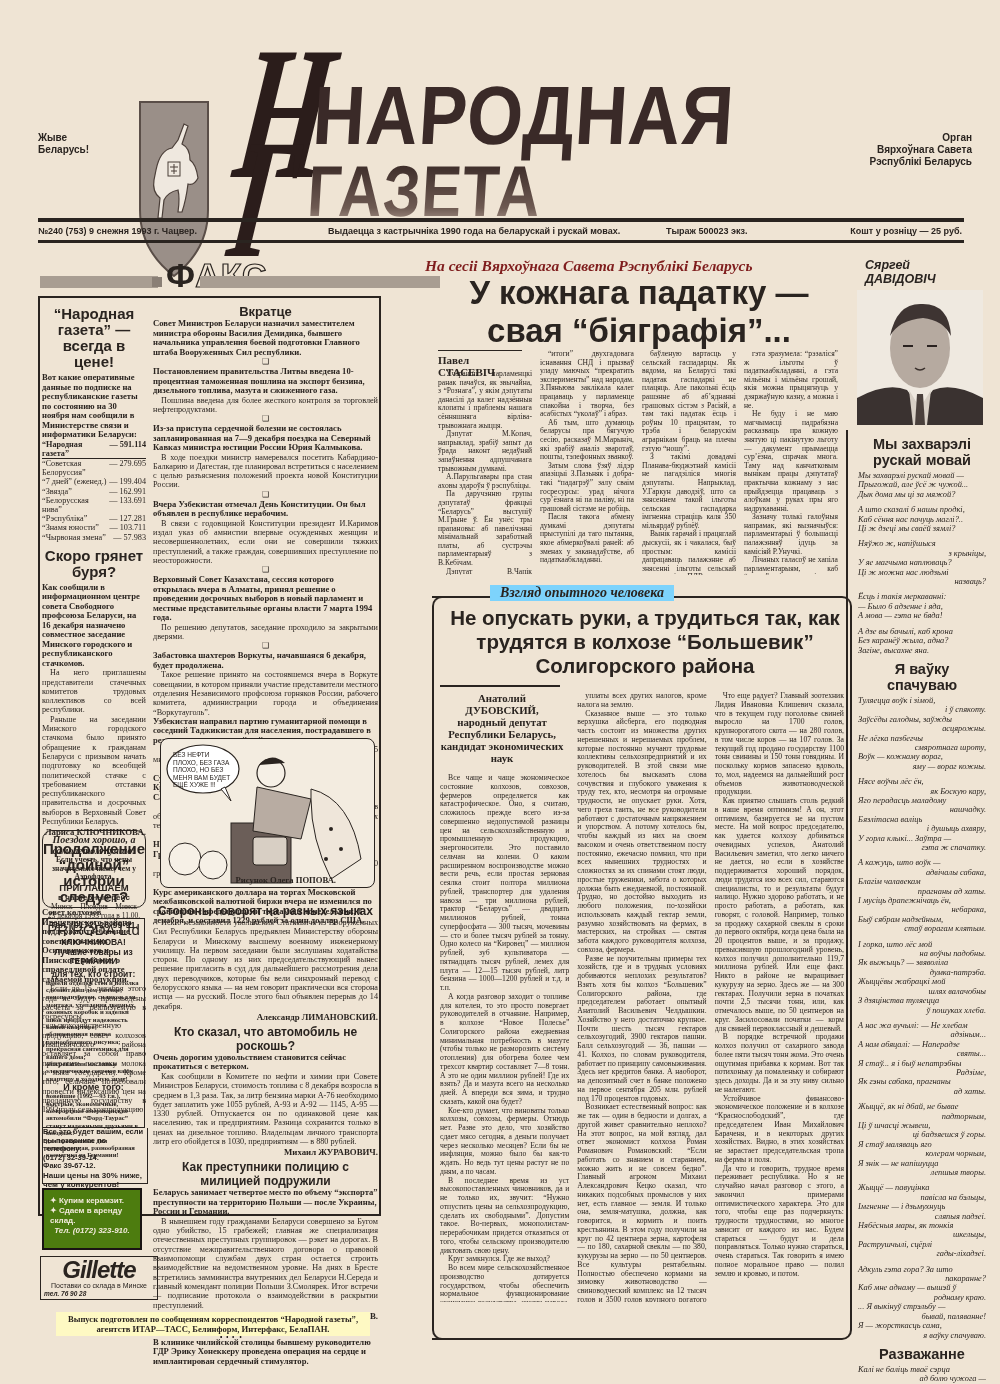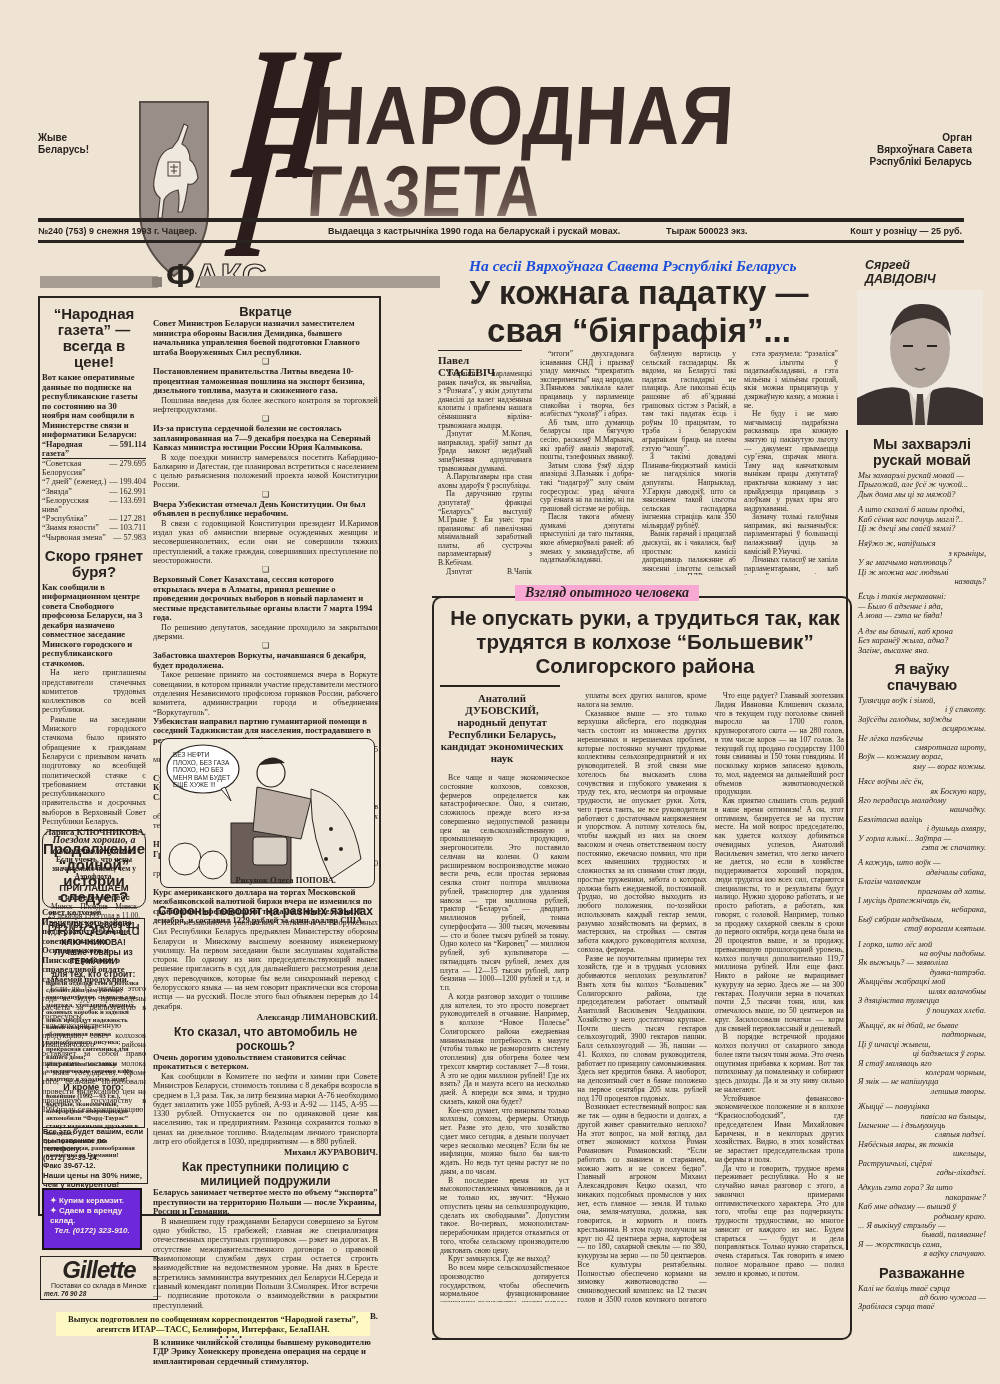--- a/index.html
+++ b/index.html
@@ -69,7 +69,7 @@
   .cartoon { left: 160px; top: 738px; width: 215px; height: 150px; border: 1.5px solid #2a2420; border-radius: 8px; background: #f3ece0; overflow: hidden; }
 
   
-  .kicker1 { left: 469px; top: 257px; font: italic bold 15.5px "Liberation Serif", serif; color: #1d4ed8; }
+  .kicker1 { left: 425px; top: 257px; font: italic bold 15.5px "Liberation Serif", serif; color: #7f1d1d; }
   .headline1 { left: 434px; top: 274px; width: 410px; text-align: center; font: bold 33px "Liberation Sans", sans-serif; line-height: 38px; color: #2a2420; }
   .byline1 { left: 438px; top: 350px; width: 84px; border-top: 1.5px solid #2a2420; padding-top: 3px; font: bold 11px "Liberation Serif", serif; }
   .art1-cols { left: 438px; top: 370px; width: 400px; height: 205px; display: flex; gap: 8px; }

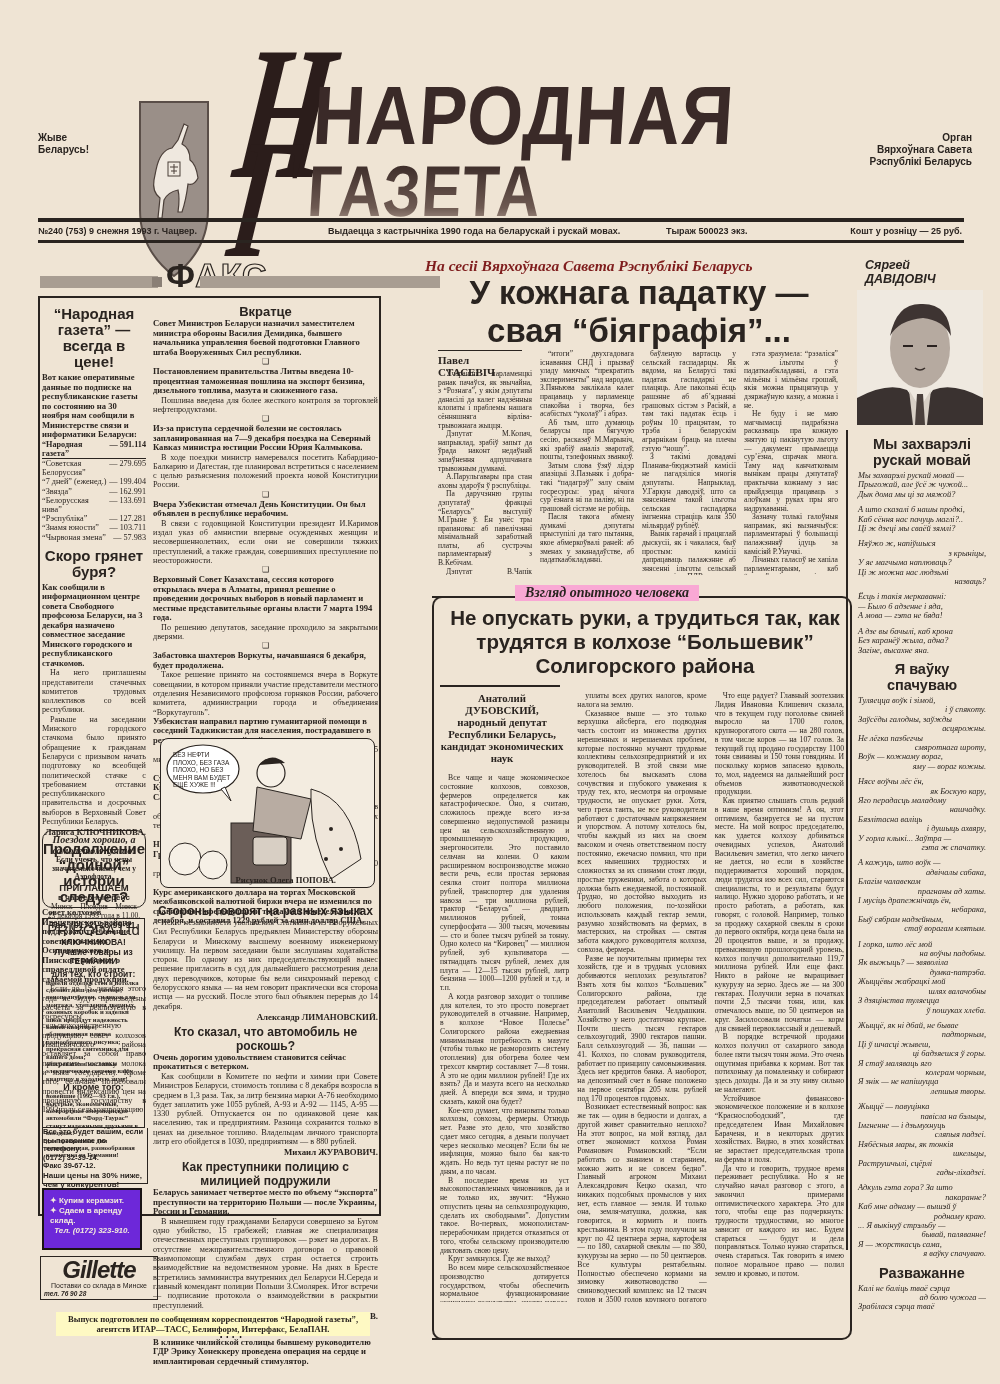--- a/index.html
+++ b/index.html
@@ -190,7 +190,7 @@
     </table>
 
   <div class="h-sans h-sans-16" style="margin-top:6px;">Скоро грянет буря?</div>
-  <div class="lead" style="margin-top:3px;">Как сообщили в информационном центре совета Свободного профсоюза Беларуси, на 3 декабря назначено совместное заседание Минского городского и республиканского стачкомов.</div>
+  <div class="lead" style="margin-top:3px;">Как сообщили в информационном центре совета Свободного профсоюза Беларуси, на 16 декабря назначено совместное заседание Минского городского и республиканского стачкомов.</div>
   <div class="body-txt">На него приглашены представители стачечных комитетов трудовых коллективов со всей республики.</div>
   <div class="body-txt">Раньше на заседании Минского городского стачкома было принято обращение к гражданам Беларуси с призывом начать подготовку ко всеобщей политической стачке с требованием отставки республиканского правительства и досрочных выборов в Верховный Совет Республики Беларусь.</div>
   <div class="sig">Лариса КЛЮЧНИКОВА.</div>

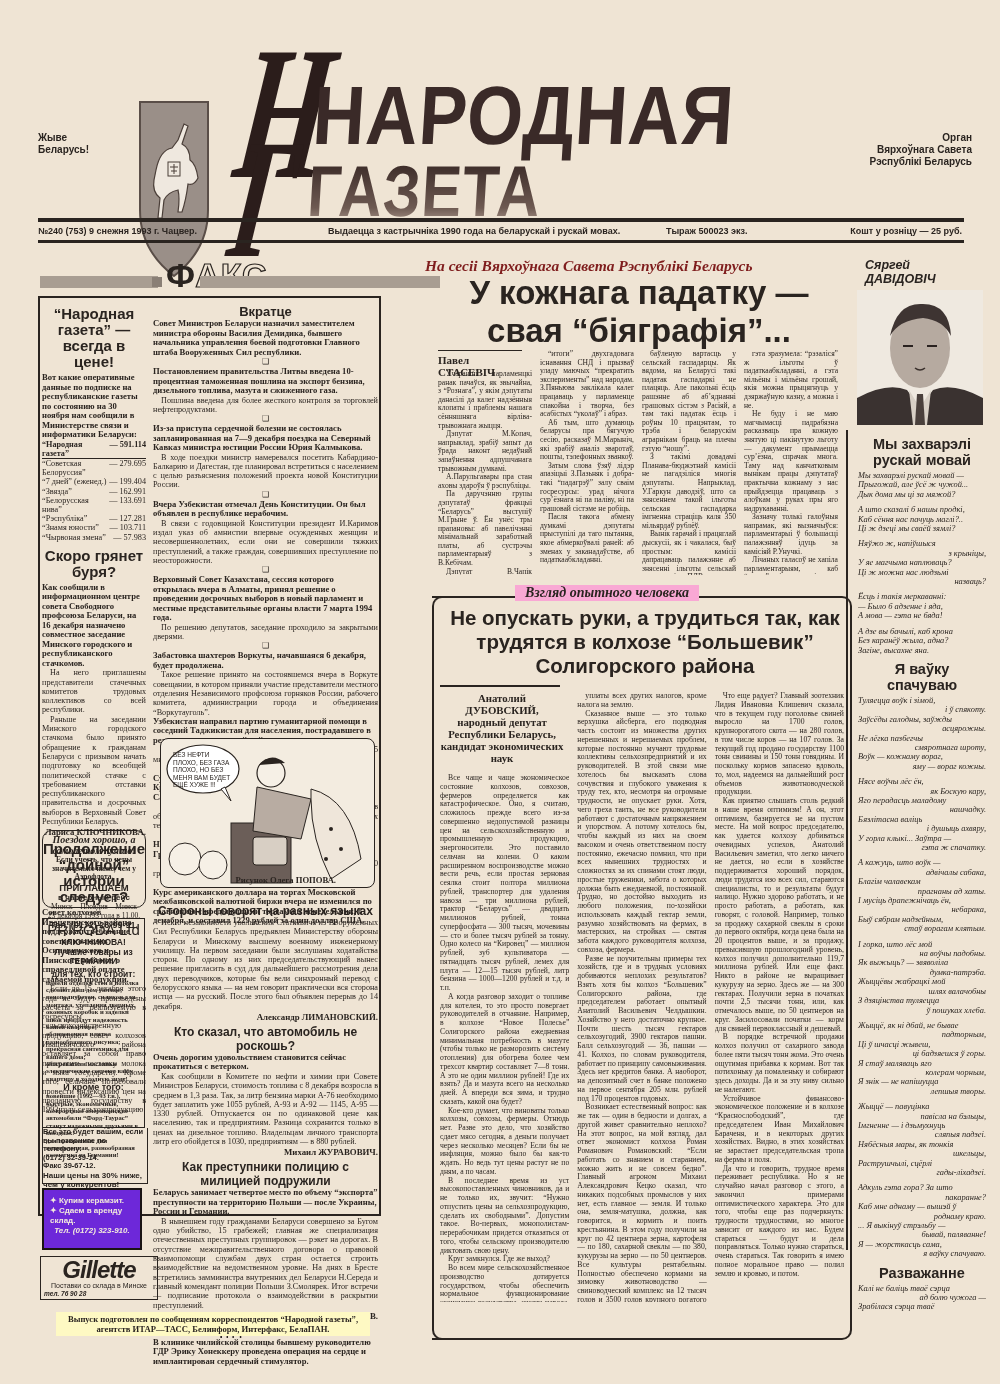--- a/index.html
+++ b/index.html
@@ -89,7 +89,7 @@
   
   .art2-box { left: 432px; top: 596px; width: 420px; height: 744px; border: 2px solid #2a2420; border-left: none; border-radius: 0 10px 10px 0; }
   .art2-box-left { left: 432px; top: 596px; width: 10px; height: 744px; border-left: 2px solid #2a2420; border-top-left-radius: 10px; border-bottom-left-radius: 10px; border-top: 2px solid #2a2420; border-bottom: 2px solid #2a2420; }
-  .kicker2-wrap { left: 515px; top: 585px; padding: 0 10px; background: #f9a8d4; font: italic bold 14px "Liberation Serif", serif; }
+  .kicker2-wrap { left: 490px; top: 585px; padding: 0 10px; background: #7dd3fc; font: italic bold 14px "Liberation Serif", serif; }
   .headline2 { left: 440px; top: 606px; width: 410px; text-align: center; font: bold 20.5px "Liberation Sans", sans-serif; line-height: 24px; }
   .rule-art2 { left: 440px; top: 685px; width: 120px; height: 1.5px; background: #2a2420; }
   .author2 { left: 440px; top: 692px; width: 124px; text-align: center; font: bold 10.8px "Liberation Serif", serif; line-height: 12px; }

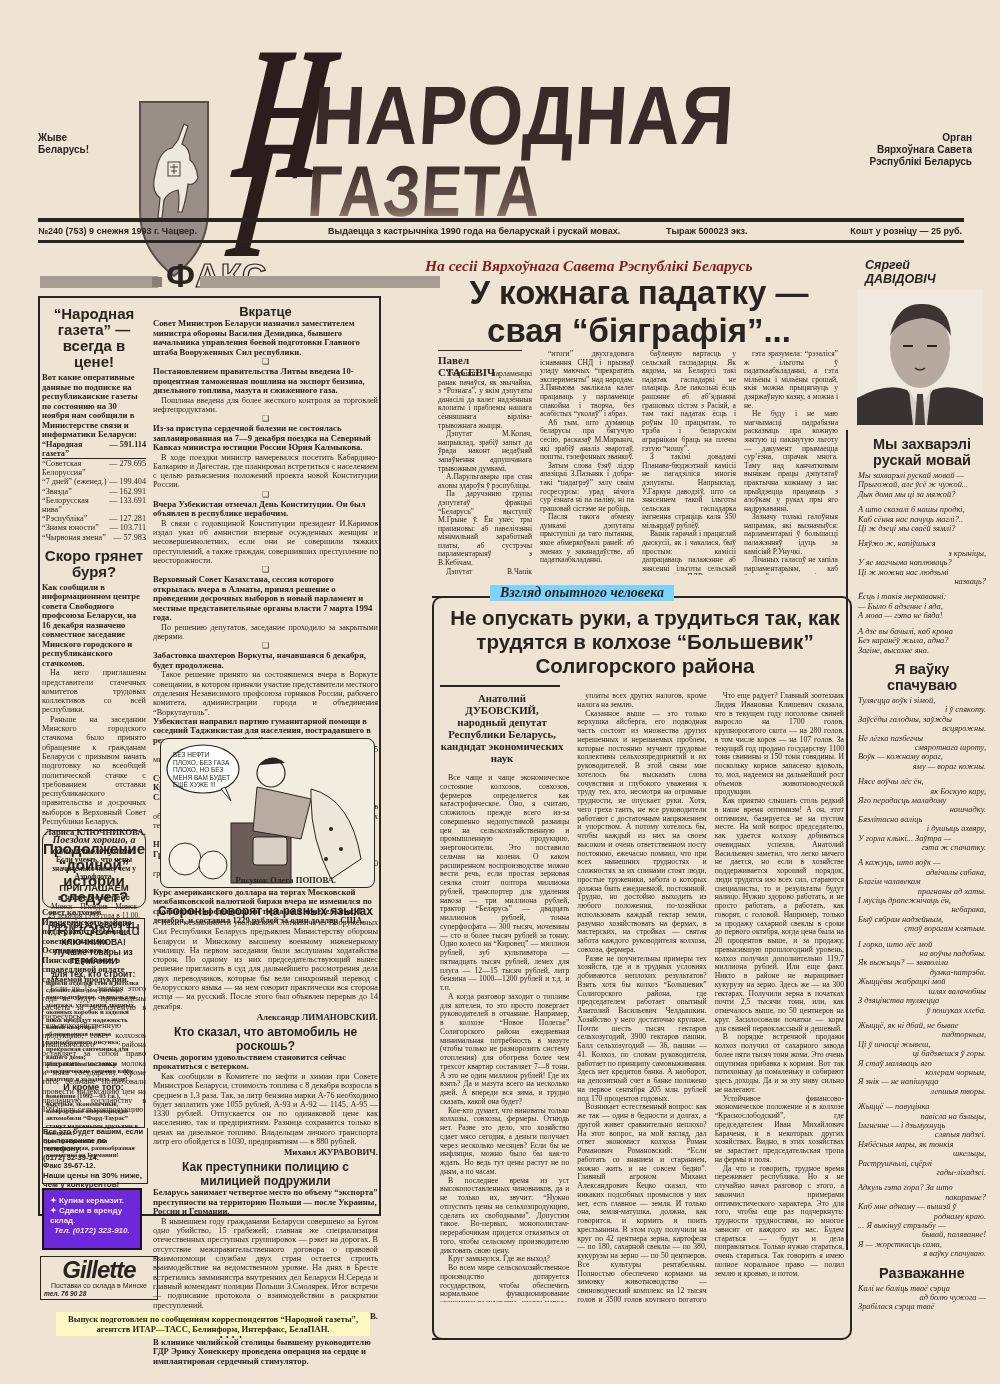--- a/index.html
+++ b/index.html
@@ -443,6 +443,16 @@
     <div class="poem-line r">ў пошуках хлеба.</div>
   </div>
   <div class="stanza">
+    <div class="poem-line">А нас жа вучылі: — Не хлебам</div>
+    <div class="poem-line r">адзіным...</div>
+    <div class="poem-line">А нам абяцалі: — Наперадзе</div>
+    <div class="poem-line r">святы...</div>
+    <div class="poem-line">Я стаў... я і быў непатрэбны</div>
+    <div class="poem-line r">Радзіме,</div>
+    <div class="poem-line">Як гэны сабака, прагнаны</div>
+    <div class="poem-line r">ад хаты.</div>
+  </div>
+  <div class="stanza">
     <div class="poem-line">Жыццё, як ні дбай, не бывае</div>
     <div class="poem-line r">падторным,</div>
     <div class="poem-line">Ці ў шчасці жывеш,</div>

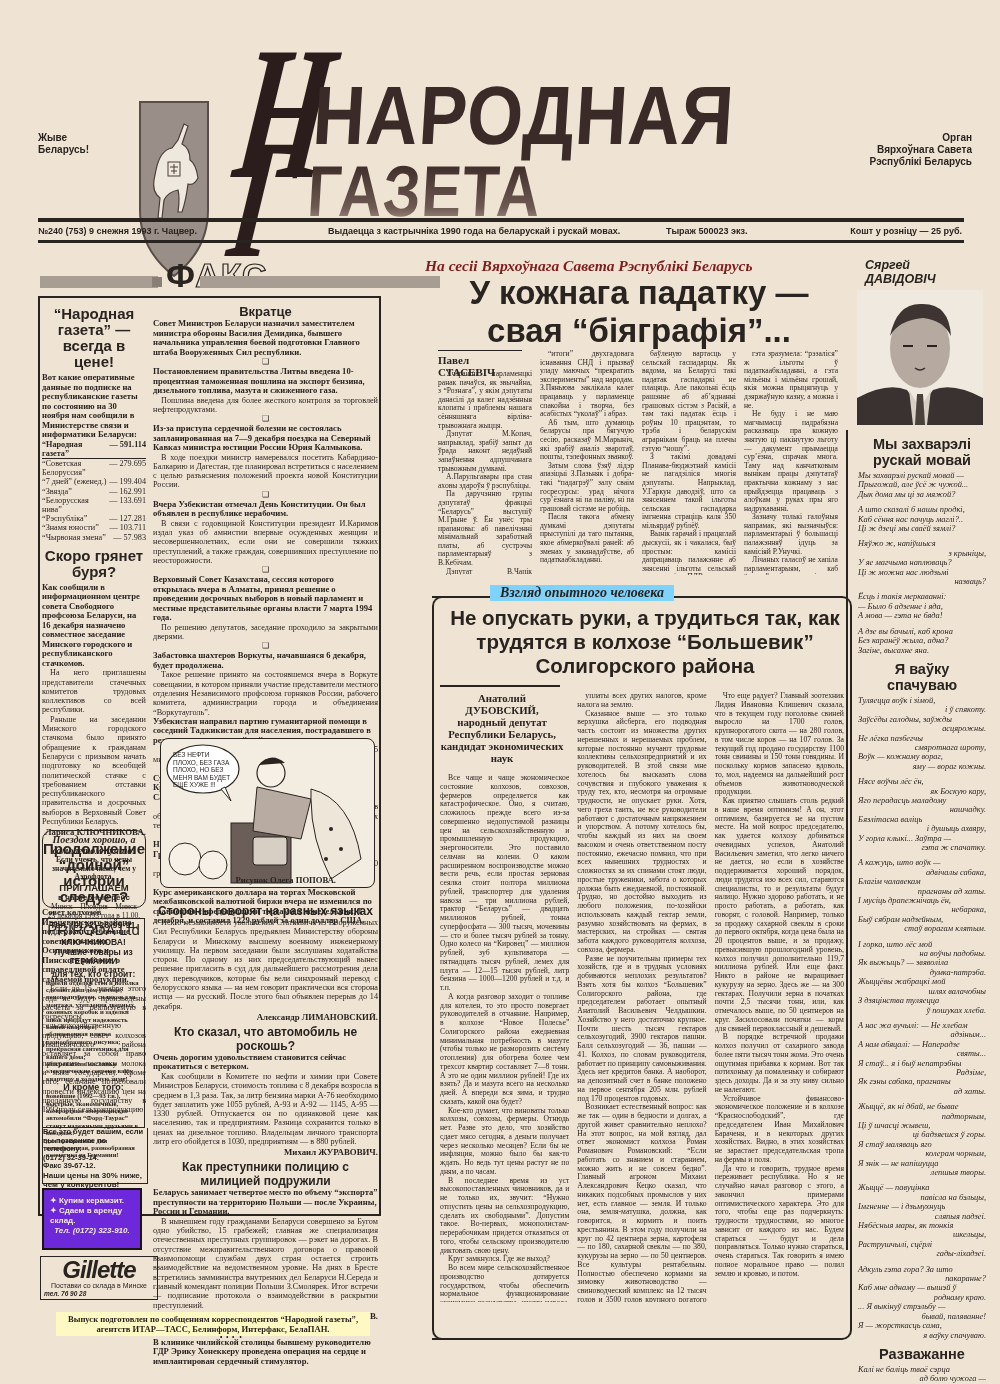--- a/index.html
+++ b/index.html
@@ -61,7 +61,7 @@
   
   .ad-air { left: 42px; top: 830px; width: 104px; height: 78px; border: 1.5px solid #2a2420; border-radius: 10px; padding: 3px 3px; text-align: center; }
   .ad-priroda { left: 42px; top: 918px; width: 103px; height: 210px; border: 1.5px solid #2a2420; padding: 3px 3px; }
-  .ad-keramzit { left: 42px; top: 1188px; width: 100px; height: 62px; background: #6d28d9; color: #f3eadc; padding: 6px 6px; border: 2px solid #1a1414; }
+  .ad-keramzit { left: 42px; top: 1188px; width: 100px; height: 62px; background: #4d7c0f; color: #f3eadc; padding: 6px 6px; border: 2px solid #1a1414; }
   .ad-gillette { left: 40px; top: 1256px; width: 118px; height: 44px; border: 1.5px solid #2a2420; }
   .footer-bar { left: 56px; top: 1312px; width: 314px; height: 24px; background: #fef9c3; text-align: center; font-weight: bold; font-size: 8.6px; line-height: 10px; padding-top: 2px; }
 

